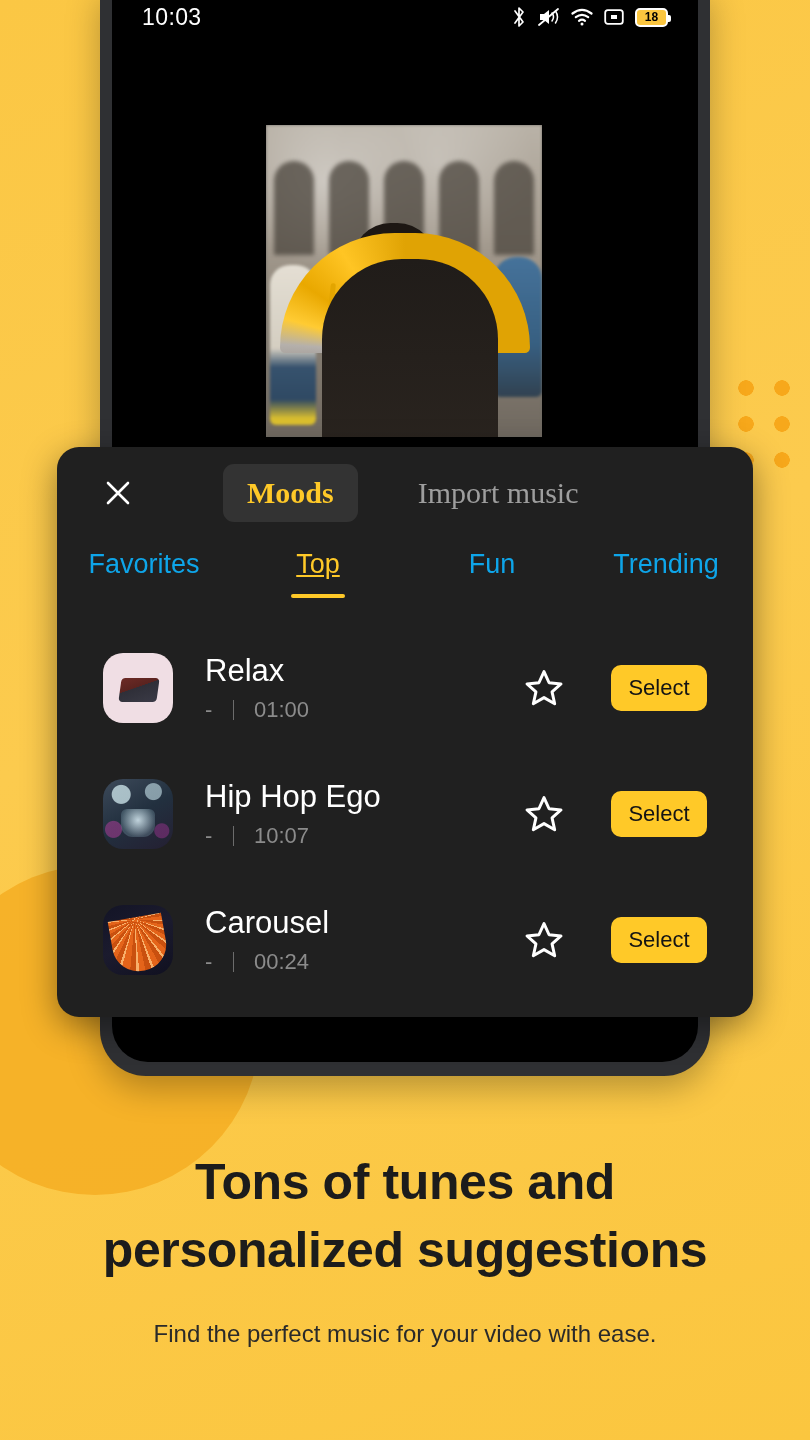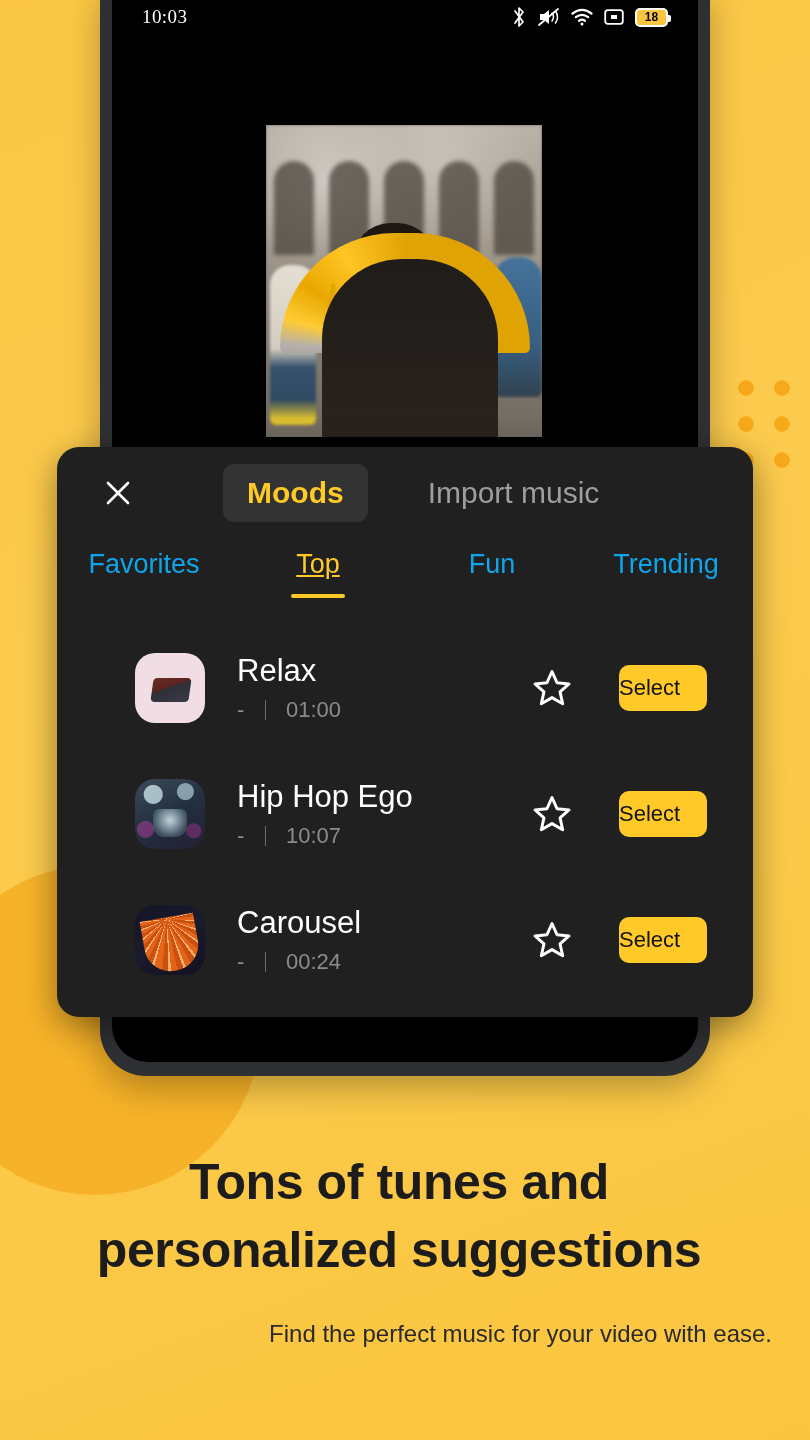--- a/index.html
+++ b/index.html
@@ -80,9 +80,8 @@
     color: #fff;
   }
   #status-time {
-    font-size: 19px;
+    font-size: 23px;
     letter-spacing: .4px;
-    font-family: Liberation Serif, serif;
   }
   #status-icons {
     display: flex;

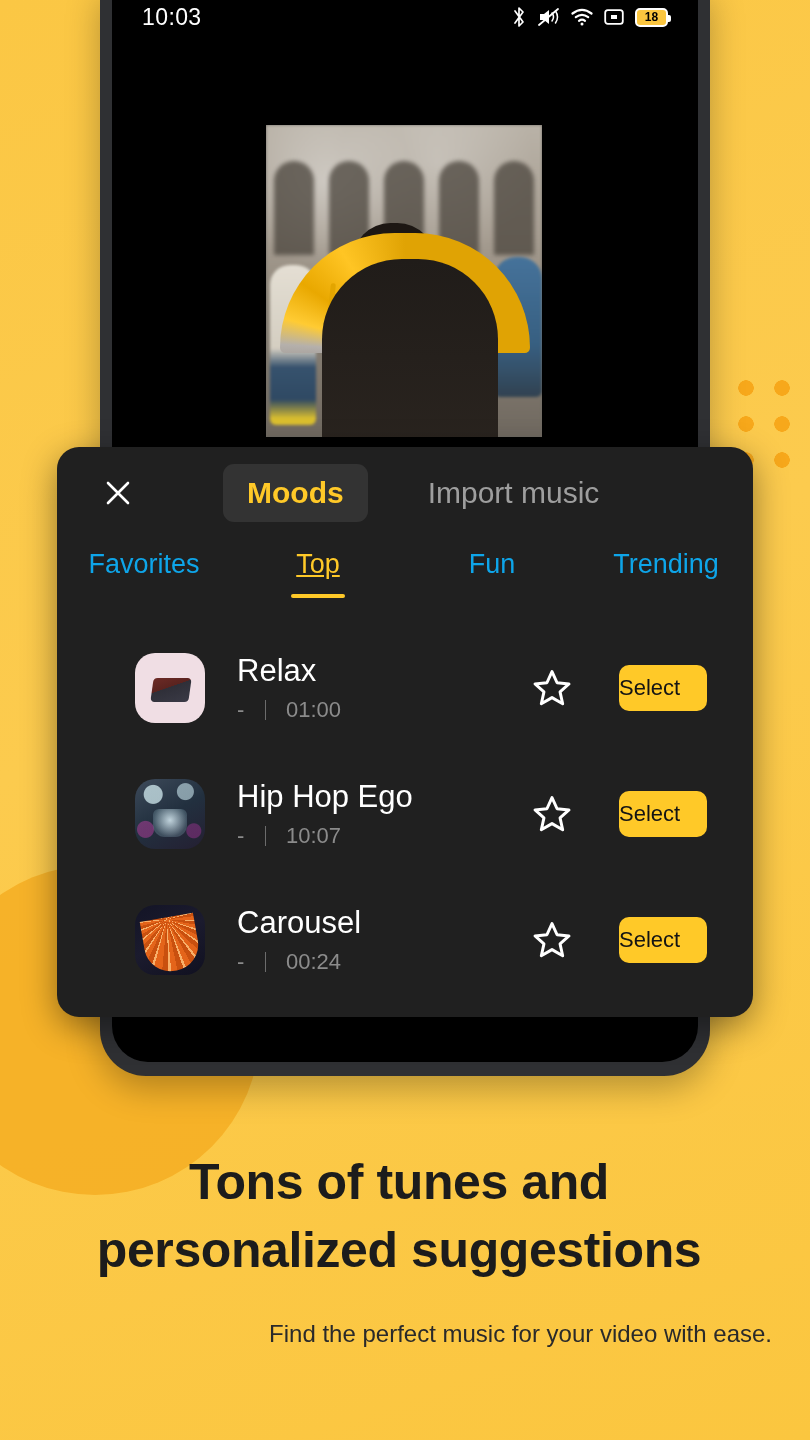--- a/index.html
+++ b/index.html
@@ -236,6 +236,7 @@
     height: 92px;
     display: flex;
     align-items: center;
+    font-family: Liberation Serif, serif;
   }
   #close-btn {
     position: absolute;

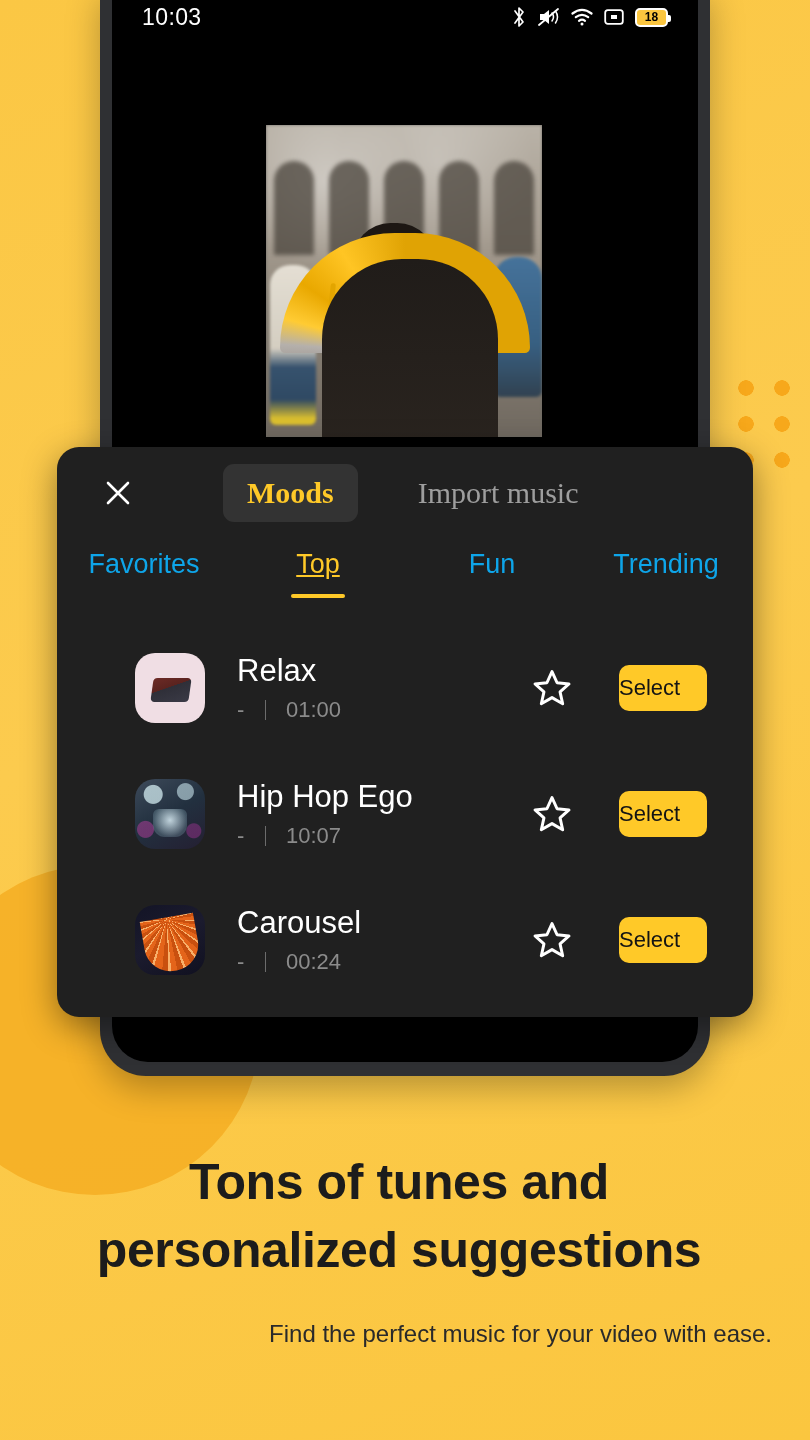--- a/index.html
+++ b/index.html
@@ -309,7 +309,6 @@
     height: 126px;
     padding: 0 46px 0 46px;
     box-sizing: border-box;
-    margin-left: 32px;
   }
   .track-thumb {
     width: 70px;

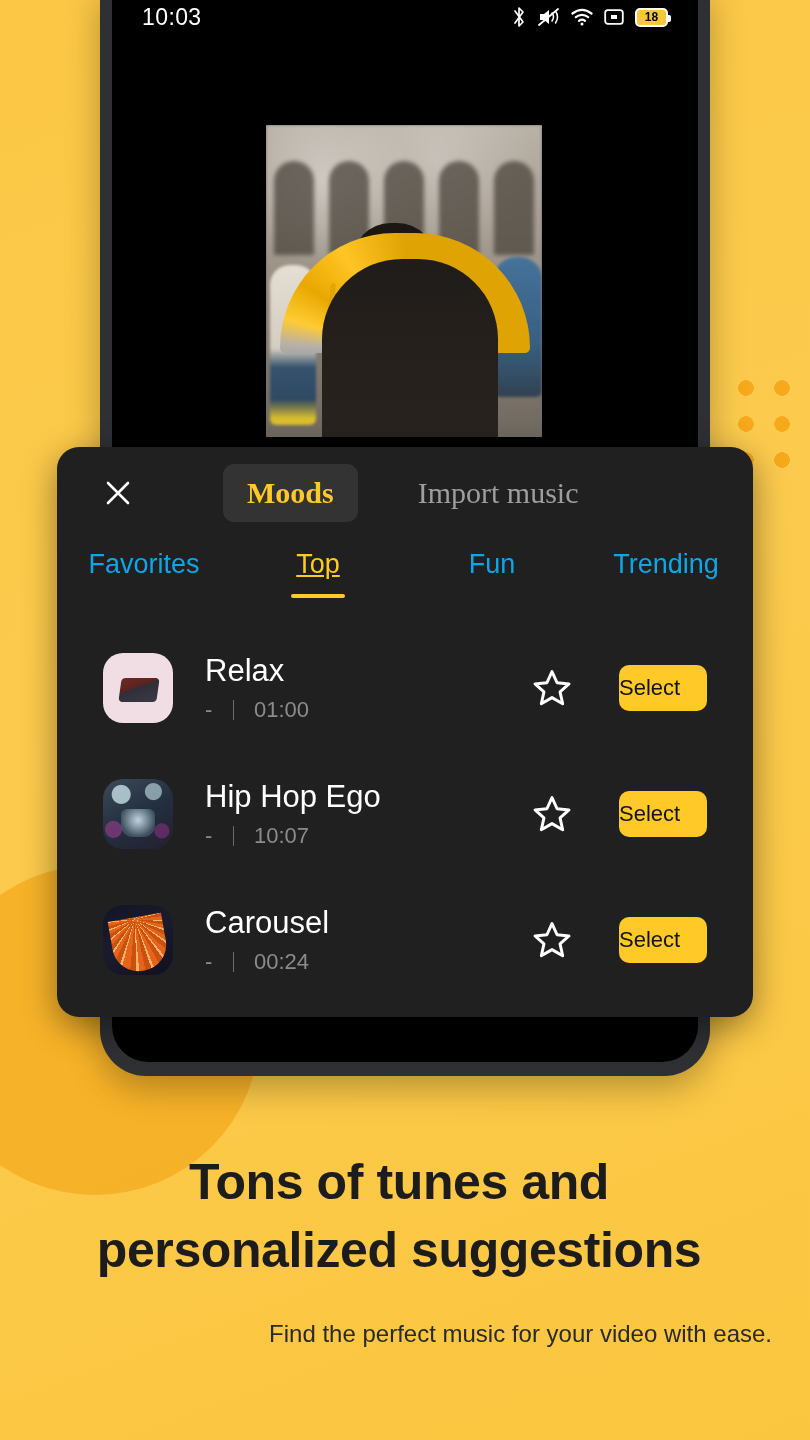--- a/index.html
+++ b/index.html
@@ -399,7 +399,7 @@
   }
   .select-btn {
     flex: none;
-    width: 88px;
+    width: 96px;
     height: 46px;
     background: #FFC928;
     color: #141414;
@@ -409,7 +409,7 @@
     font-size: 22px;
     cursor: pointer;
     line-height: 46px;
-    text-align: left;
+    text-align: center;
     padding: 0;
   }
 

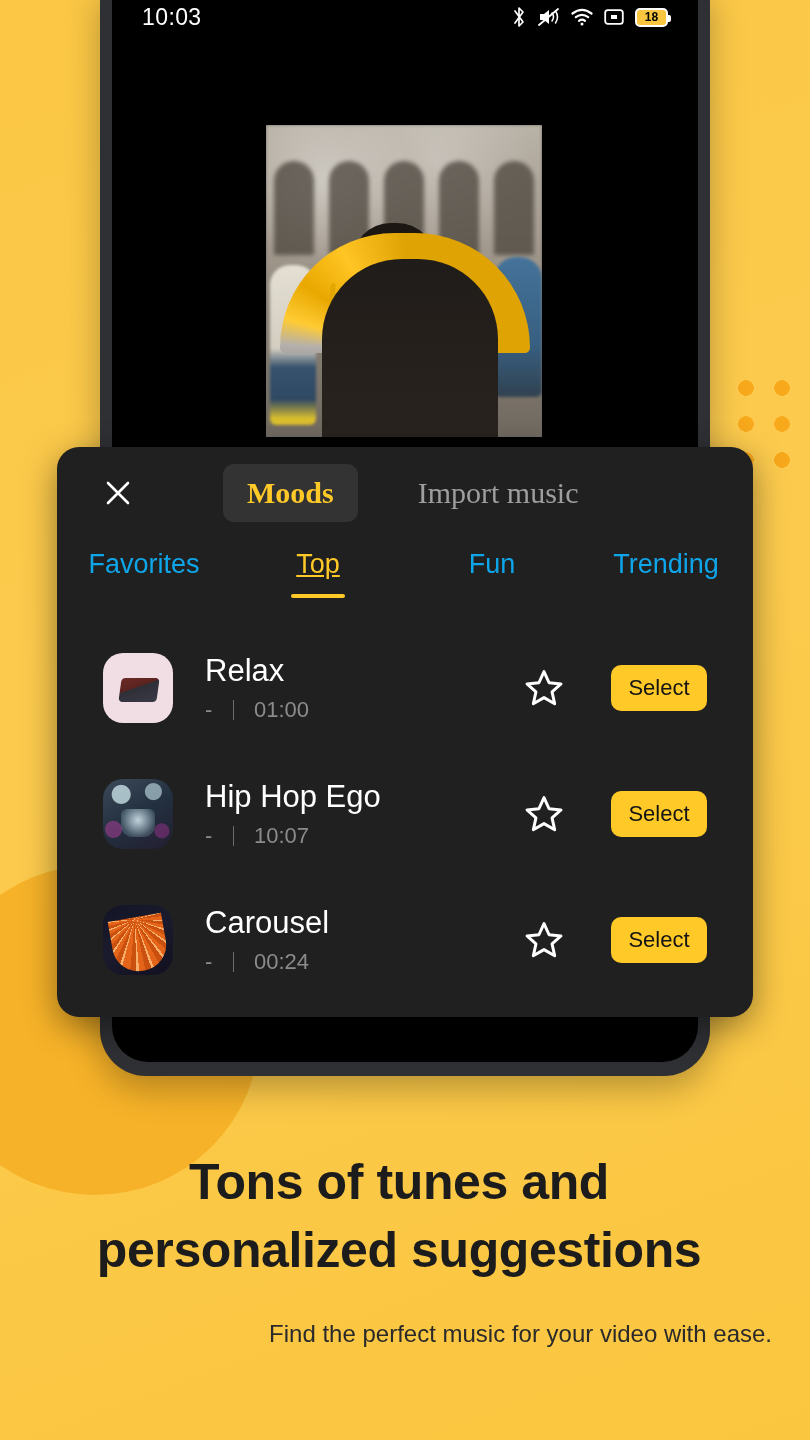--- a/index.html
+++ b/index.html
@@ -417,10 +417,10 @@
   #promo {
     position: absolute;
     left: 0;
-    right: 12px;
+    right: 0;
     top: 1148px;
     text-align: center;
-    padding: 0 26px;
+    padding: 0 18px;
     box-sizing: border-box;
   }
   #promo-headline {

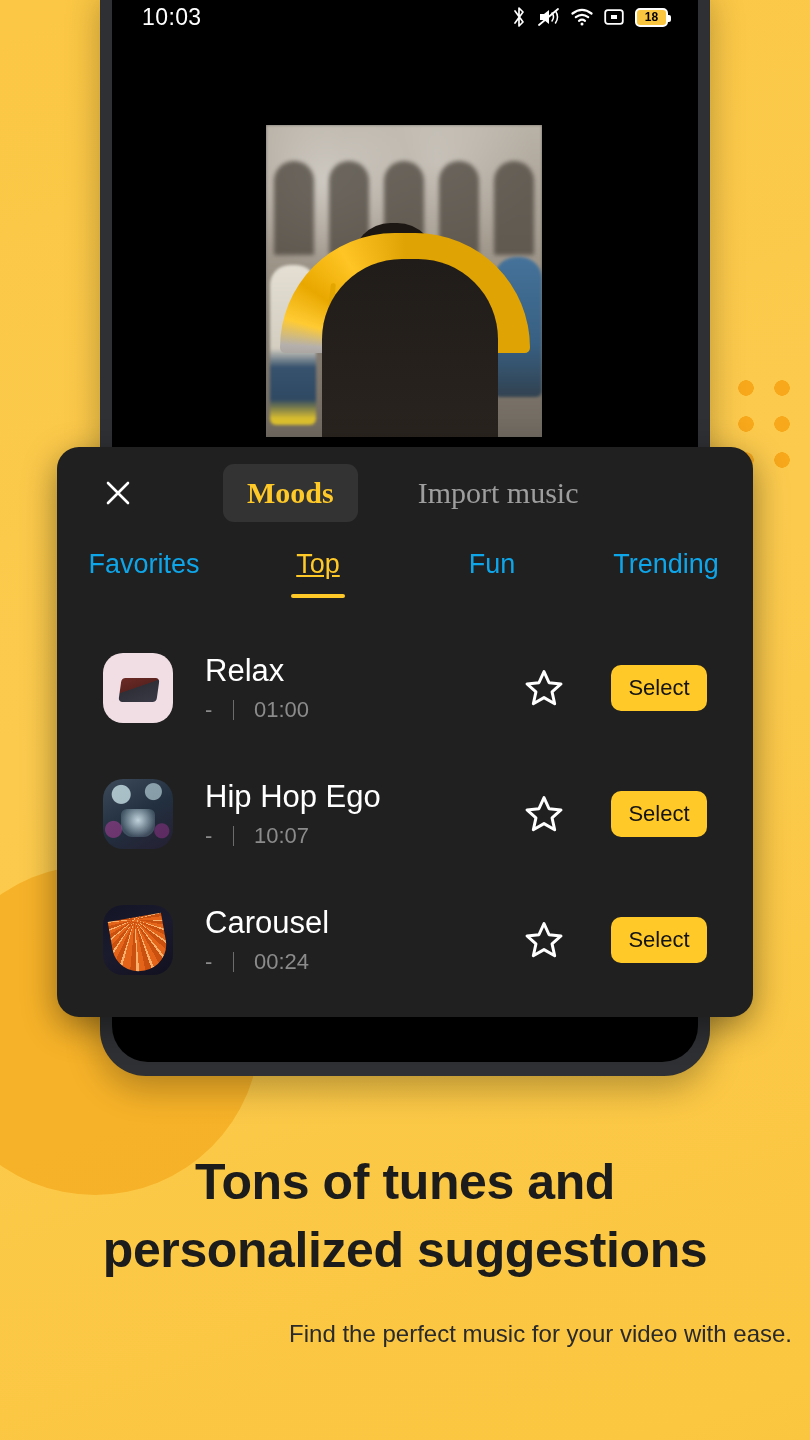--- a/index.html
+++ b/index.html
@@ -435,7 +435,6 @@
     margin: 36px 0 16px 0;
     font-size: 24px;
     color: #2a2a2a;
-    text-align: right;
   }
 </style>
 </head>

